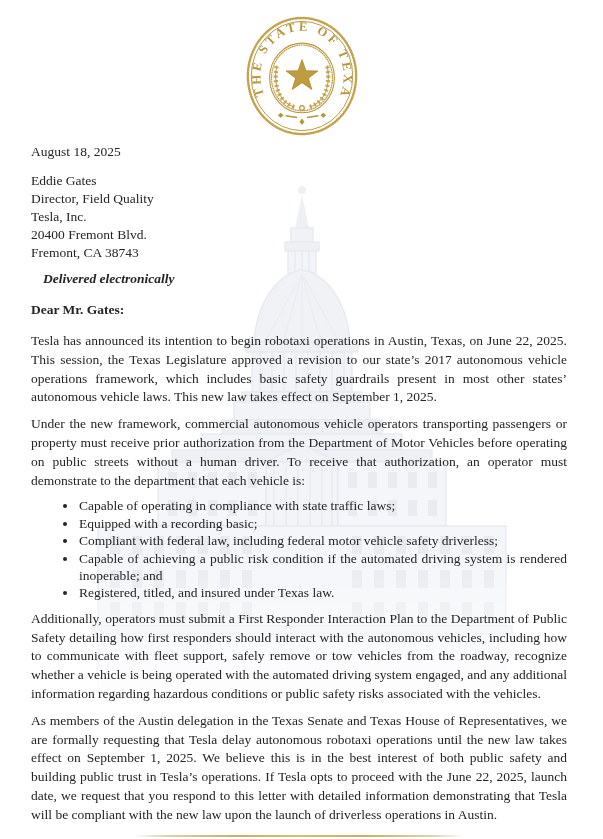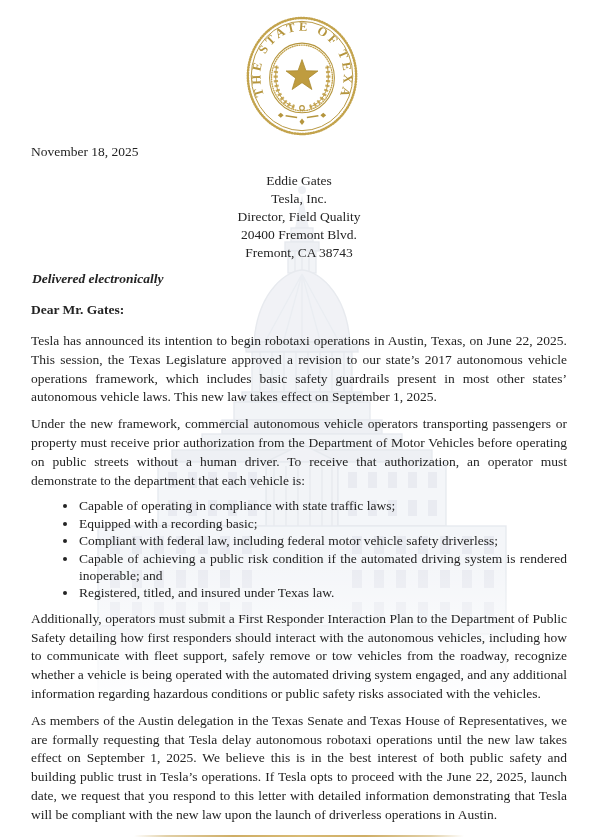--- a/index.html
+++ b/index.html
@@ -259,7 +259,7 @@
   </svg>
 
   <div class="content">
-    <p class="date">November 18, 2025</p>
+    <p class="date">August 18, 2025</p>
 
     <div class="address">
       <p>Eddie Gates</p>

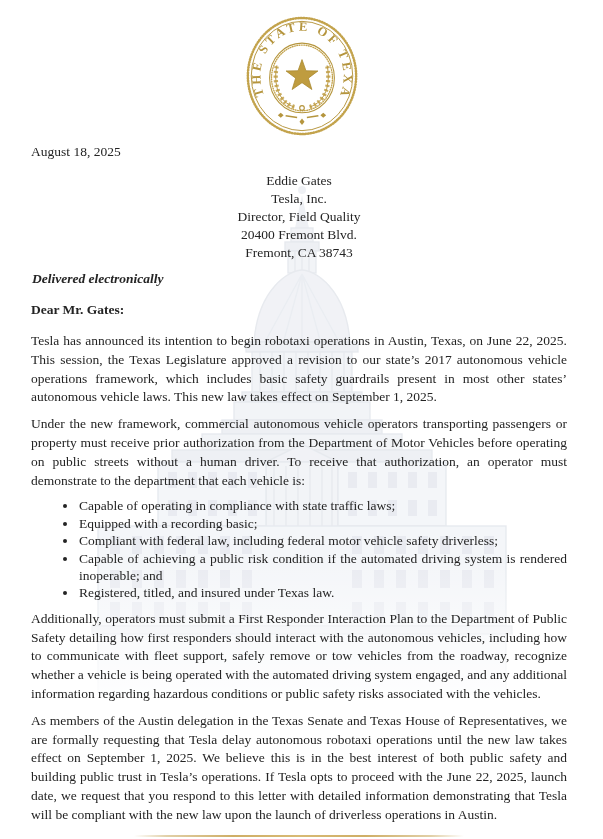--- a/index.html
+++ b/index.html
@@ -63,7 +63,7 @@
     margin: 0 0 11px 0;
     line-height: 18px;
   }
-  .address { margin: 0 0 7px 0; text-align: center; }
+  .address { margin: 0 0 7px 0; }
   .address p { margin: 0; line-height: 18px; }
   .delivery {
     margin: 0 0 9px 1px;

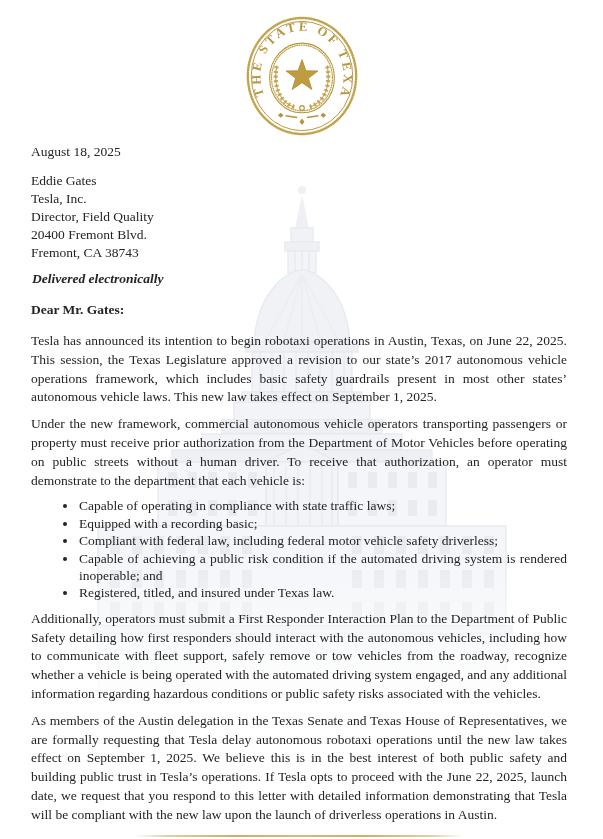--- a/index.html
+++ b/index.html
@@ -263,8 +263,8 @@
 
     <div class="address">
       <p>Eddie Gates</p>
+      <p>Director, Field Quality</p>
       <p>Tesla, Inc.</p>
-      <p>Director, Field Quality</p>
       <p>20400 Fremont Blvd.</p>
       <p>Fremont, CA 38743</p>
     </div>

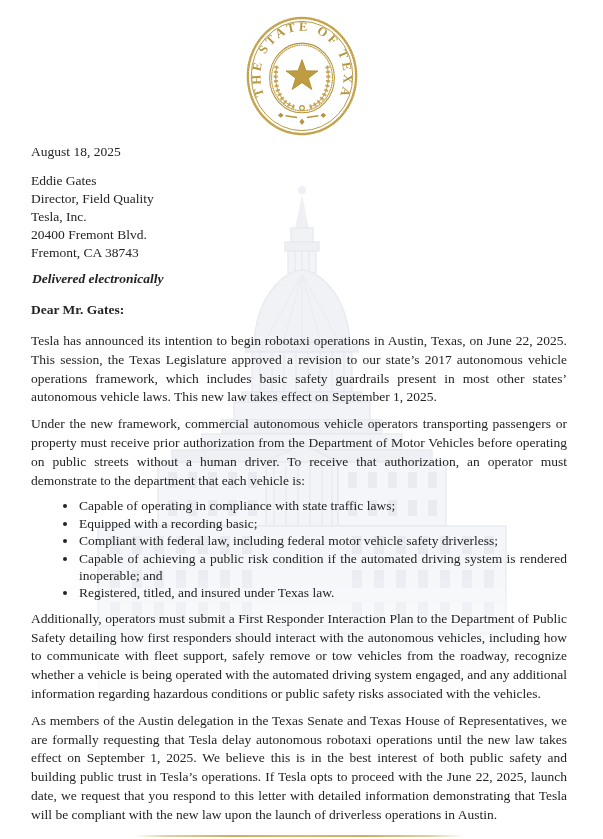--- a/index.html
+++ b/index.html
@@ -66,7 +66,7 @@
   .address { margin: 0 0 7px 0; }
   .address p { margin: 0; line-height: 18px; }
   .delivery {
-    margin: 0 0 9px 1px;
+    margin: 0 0 9px 12px;
     line-height: 19px;
     font-style: italic;
     font-weight: bold;

